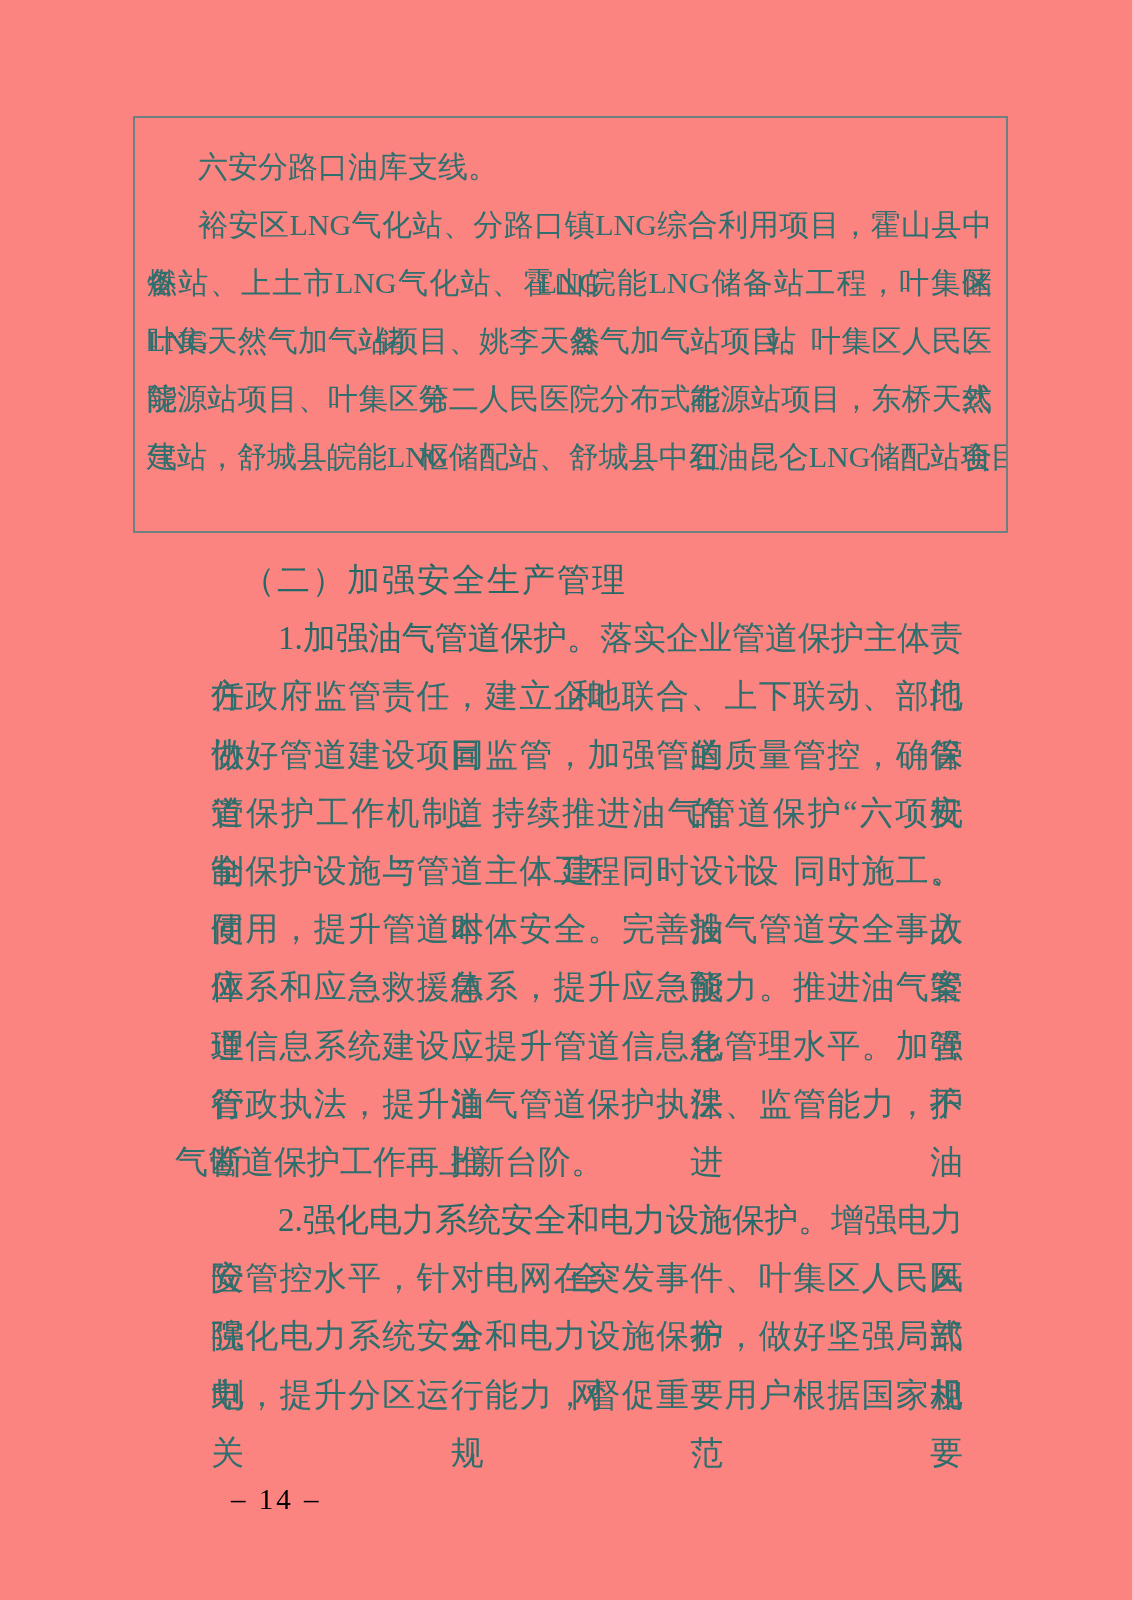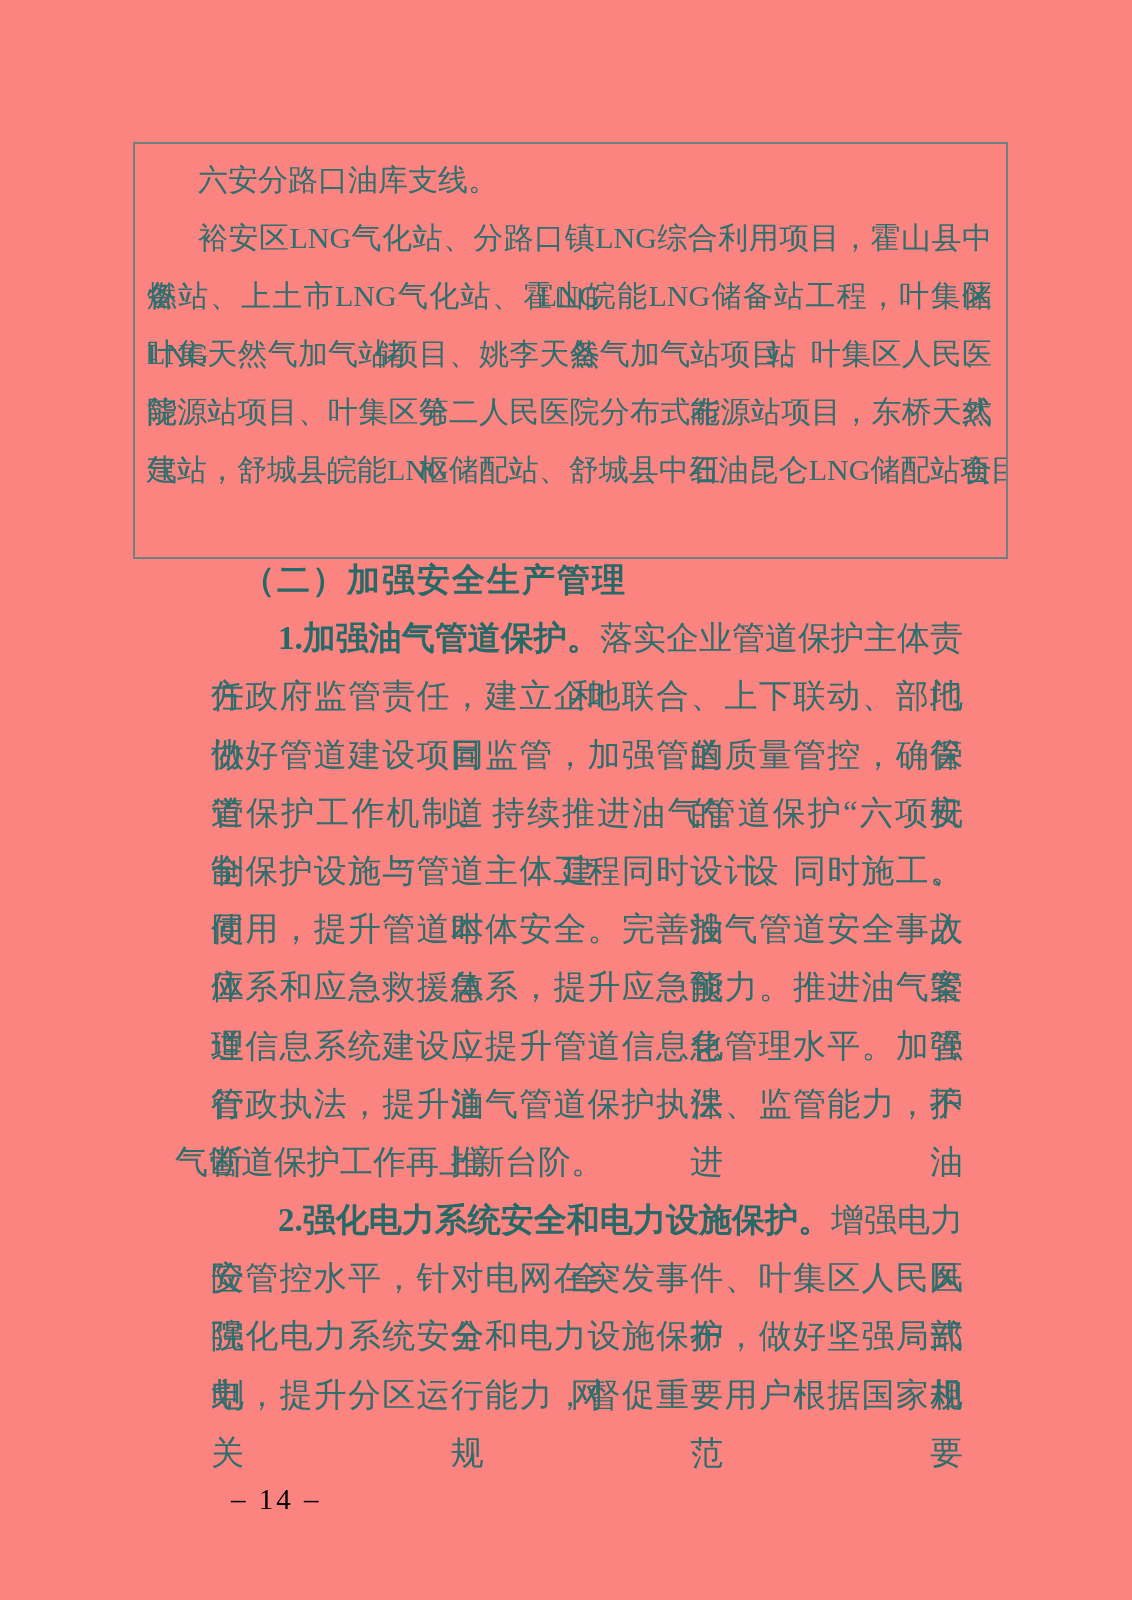--- a/index.html
+++ b/index.html
@@ -15,11 +15,11 @@
   
   .box {
     position: absolute;
-    left: 133px; top: 142px;
+    left: 133px; top: 116px;
     width: 875px; height: 417px;
     box-sizing: border-box;
     border: 2px solid #6e8080;
-    padding: 7px 14px 0 12px;
+    padding: 20px 14px 0 12px;
     overflow: hidden;
   }
   .bline {

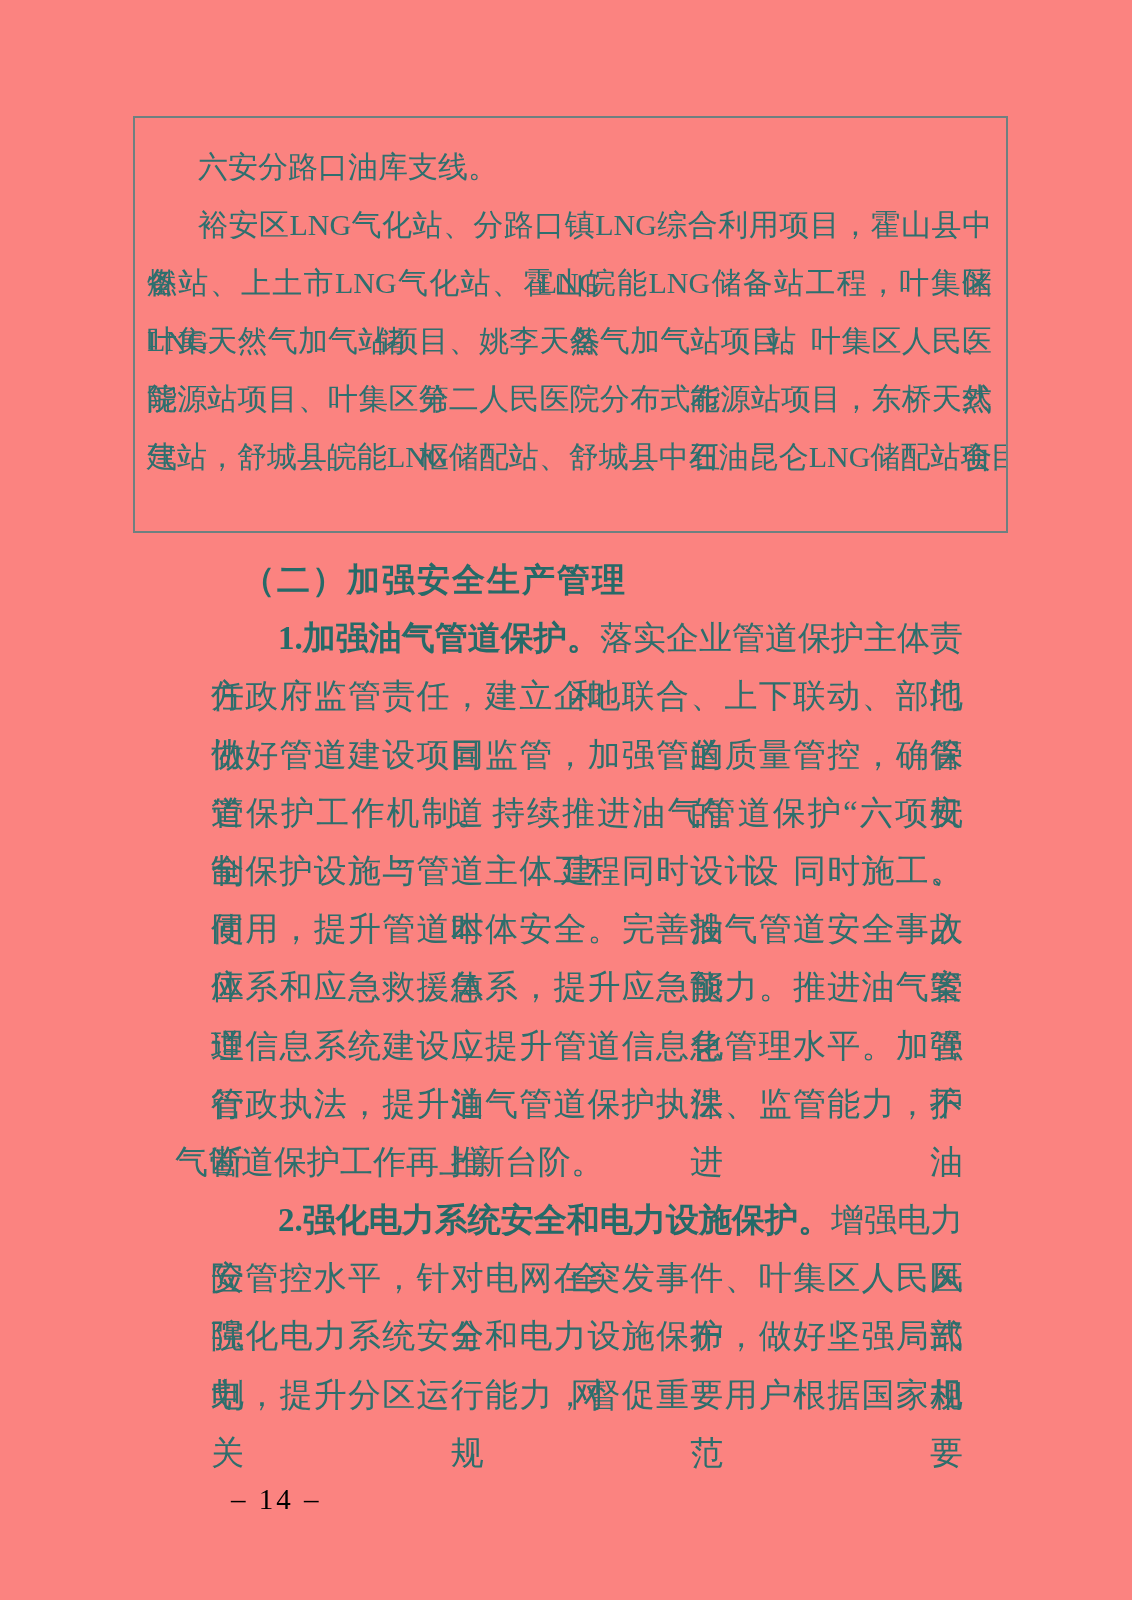--- a/index.html
+++ b/index.html
@@ -58,7 +58,7 @@
     margin-left: 36px;
   }
   .cindent { text-indent: 67px; }
-  .bold, b { font-weight: bold; color: #266a68; }
+  .bold, b { font-weight: normal; color: #266a68; }
   .heading { letter-spacing: 2px; }
 
   

